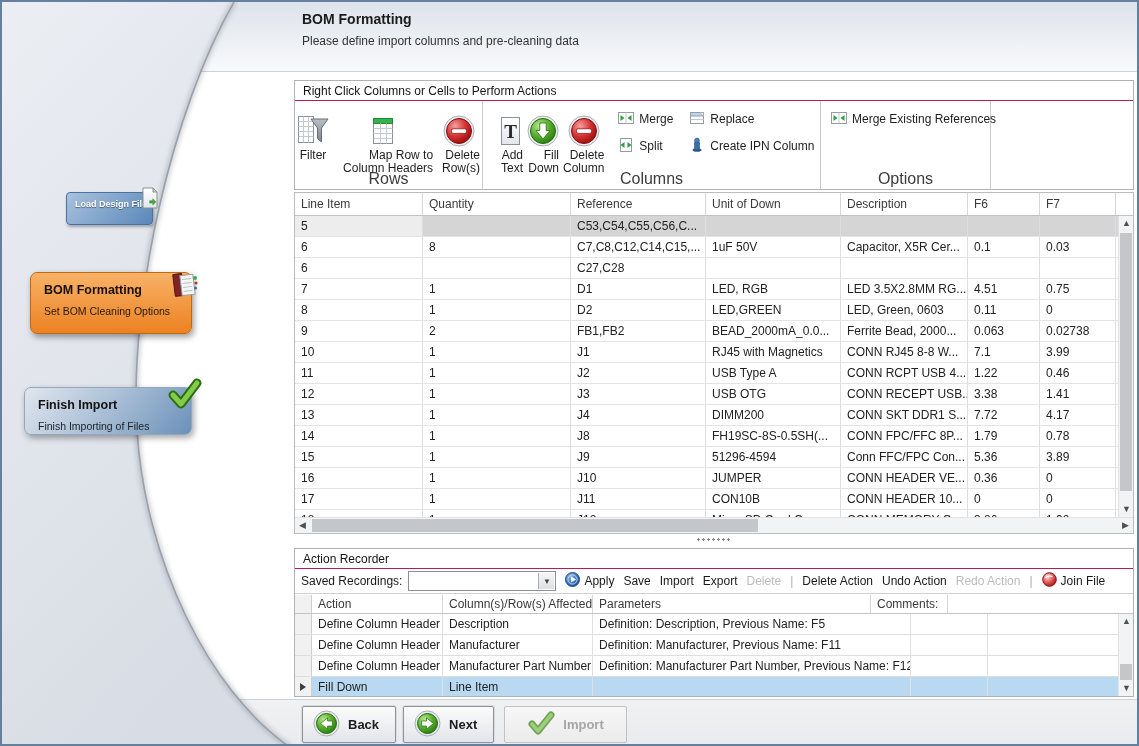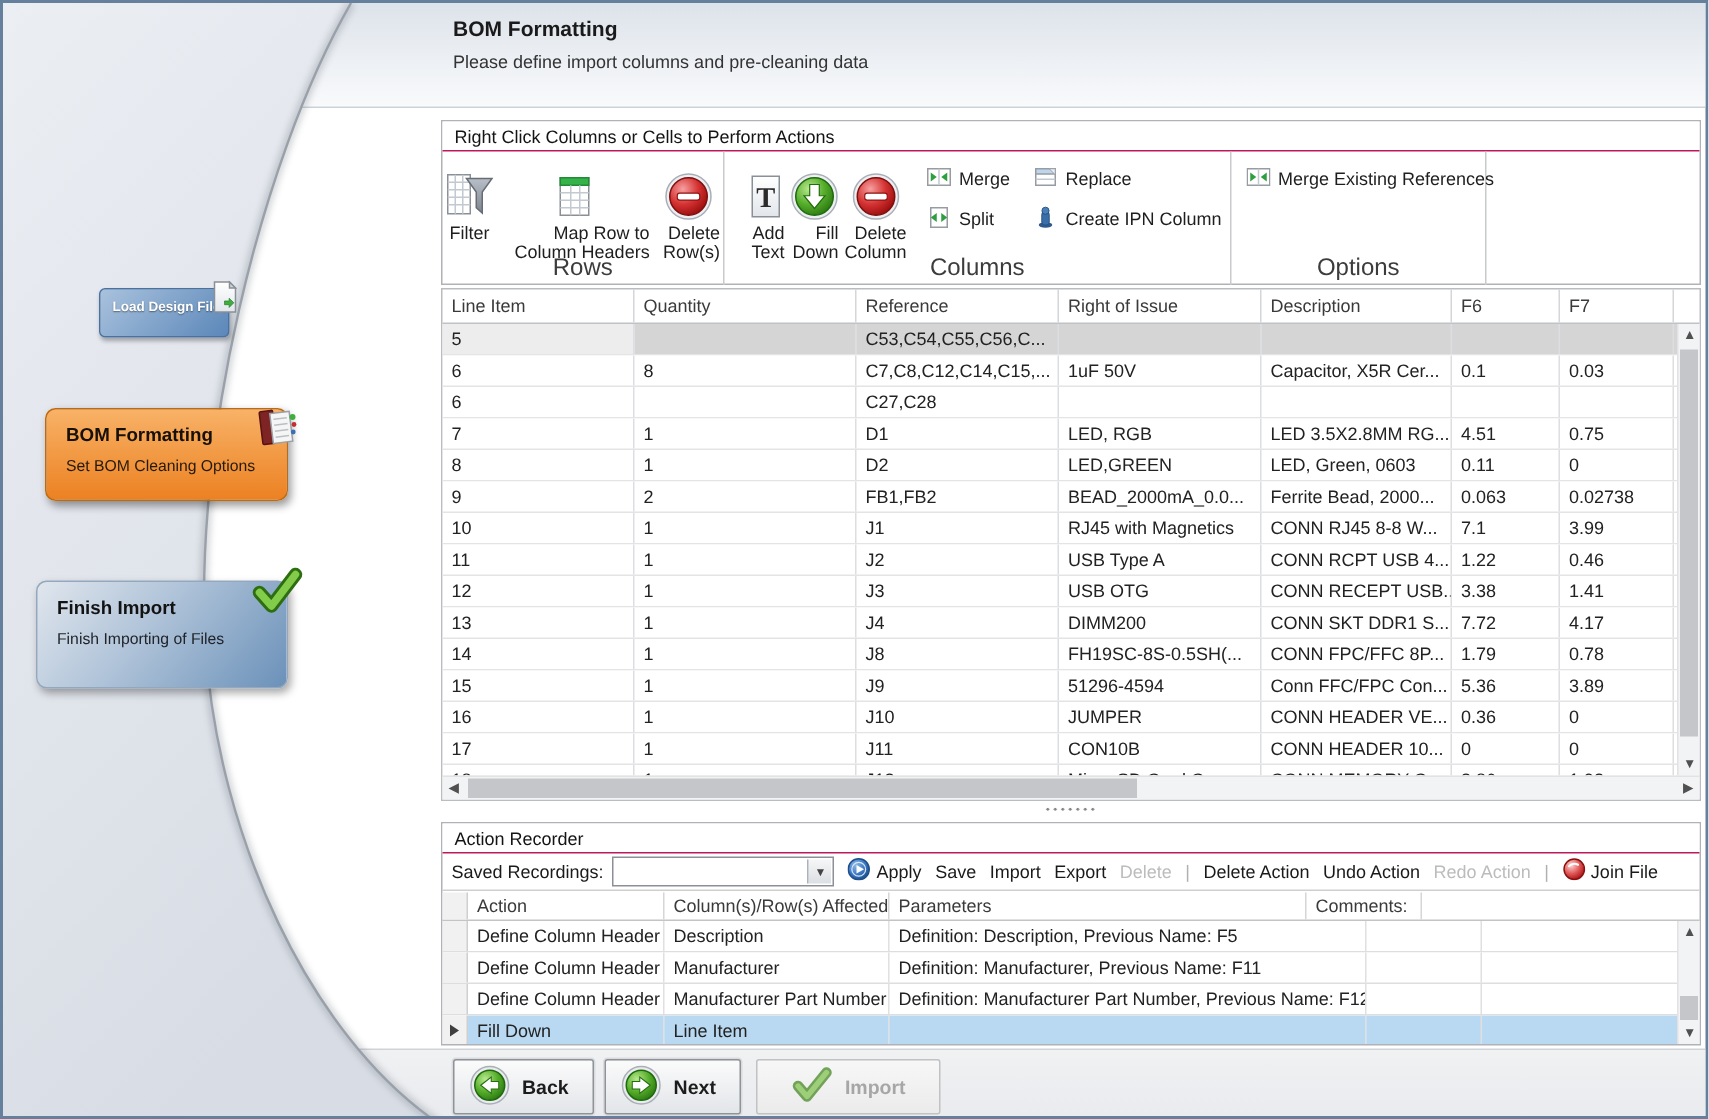--- a/index.html
+++ b/index.html
@@ -350,7 +350,7 @@
         <div class="hcell" style="width: 128px;">Line Item</div>
         <div class="hcell" style="width: 148px;">Quantity</div>
         <div class="hcell" style="width: 135px;">Reference</div>
-        <div class="hcell" style="width: 135px;">Right of Issue</div>
+        <div class="hcell" style="width: 135px;">Unit of Down</div>
         <div class="hcell" style="width: 127px;">Description</div>
         <div class="hcell" style="width: 72px;">F6</div>
         <div class="hcell" style="width: 76px;">F7</div>

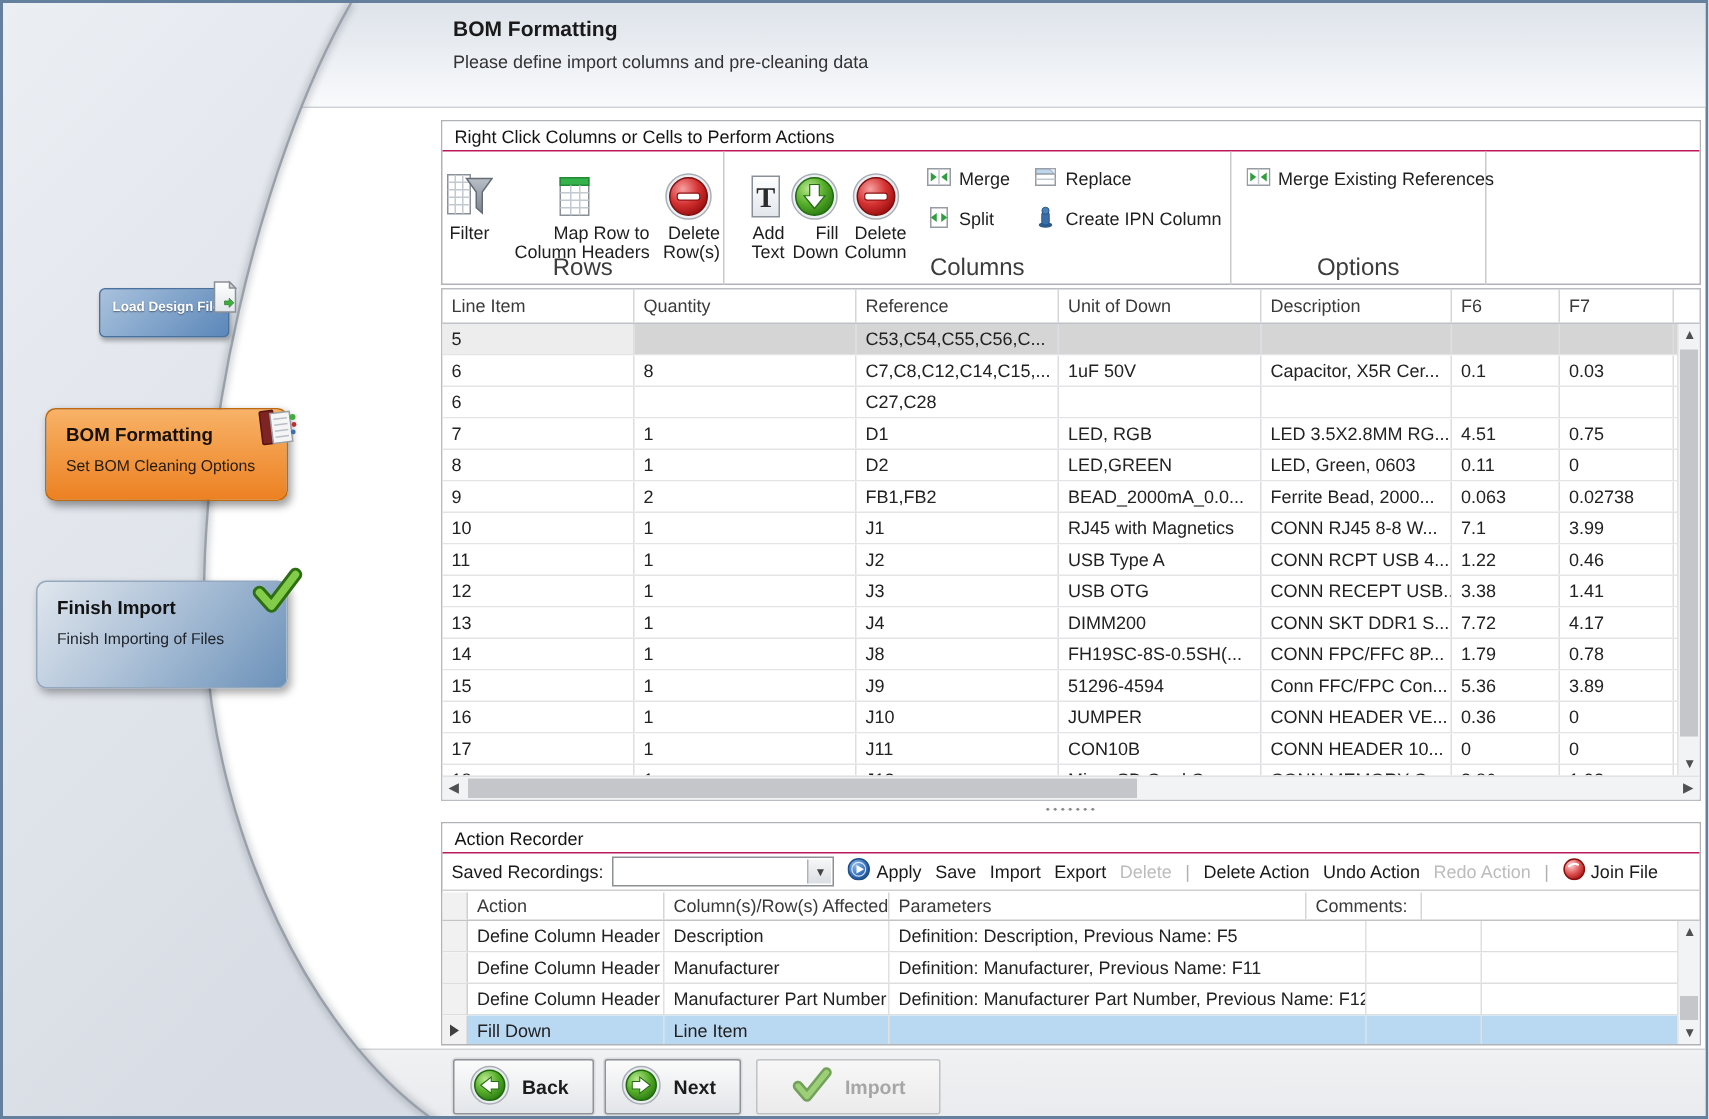--- a/index.html
+++ b/index.html
@@ -27,7 +27,7 @@
   .card-bom .t { padding:10px 0 0 13px; font-size:12.5px; font-weight:bold; color:#171006; }
   .card-bom .s { padding:8px 0 0 13px; font-size:10.5px; color:#241a0b; }
   .card-bom .ic { position:absolute; right:-9px; top:-3px; }
-  .card-finish { left:22px; top:385px; width:168px; height:72px; border-radius:7px; border:1px solid #93a7bd;
+  .card-finish { left:22px; top:385px; width:168px; height:48px; border-radius:7px; border:1px solid #93a7bd;
     background:linear-gradient(130deg,#e0e6ed 0%,#aec2d8 45%,#6b91b9 100%); box-shadow:2px 3px 6px rgba(0,0,0,.35); }
   .card-finish .t { padding:10px 0 0 13px; font-size:12.5px; font-weight:bold; color:#121212; }
   .card-finish .s { padding:8px 0 0 13px; font-size:10.5px; color:#20242a; }

